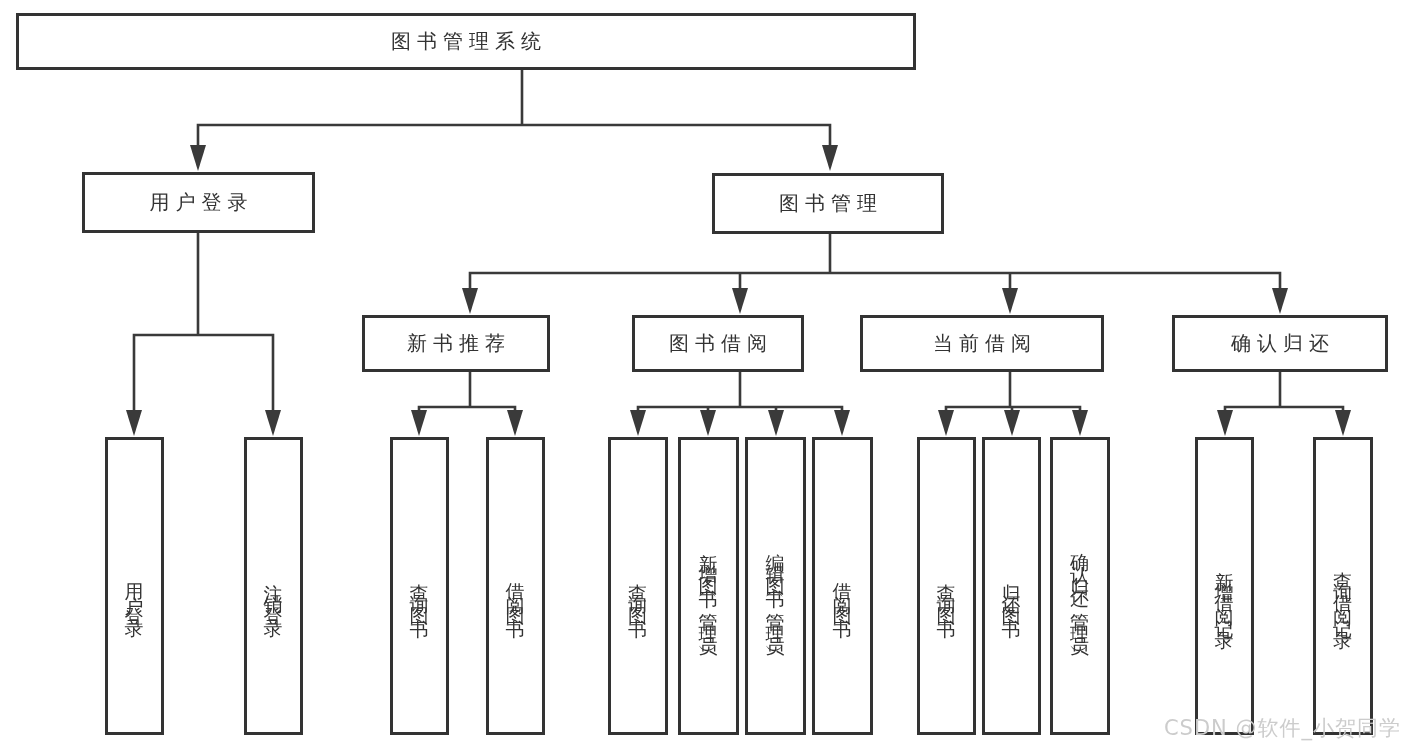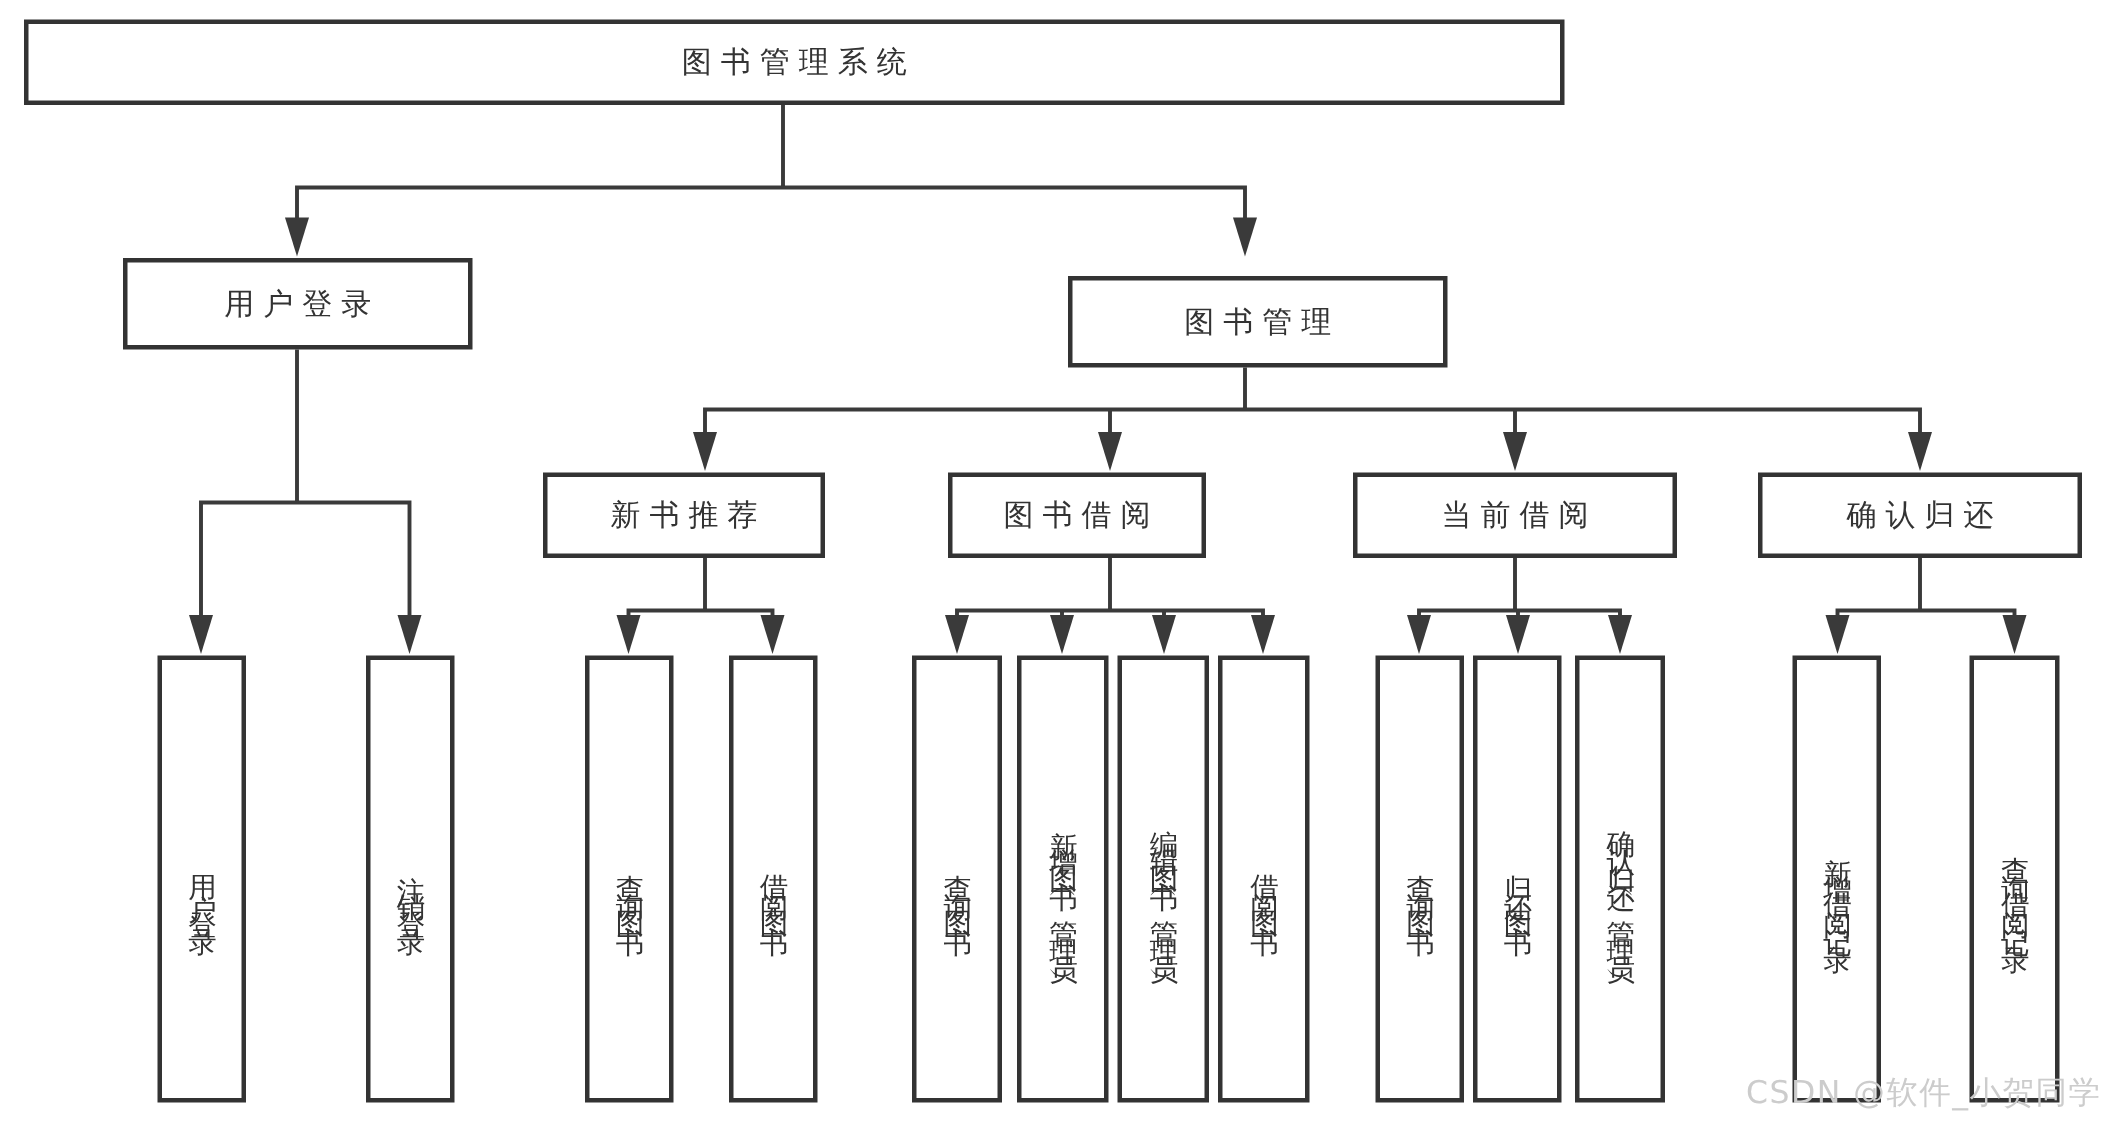--- a/index.html
+++ b/index.html
@@ -128,7 +128,7 @@
     </g>
   </svg>
 
-  <div class="box h" style="left:16px; top:13px; width:1027px; height:57px">
+  <div class="box h" style="left:16px; top:13px; width:900px; height:57px">
     <span class="lbl">图书管理系统</span>
   </div>
 

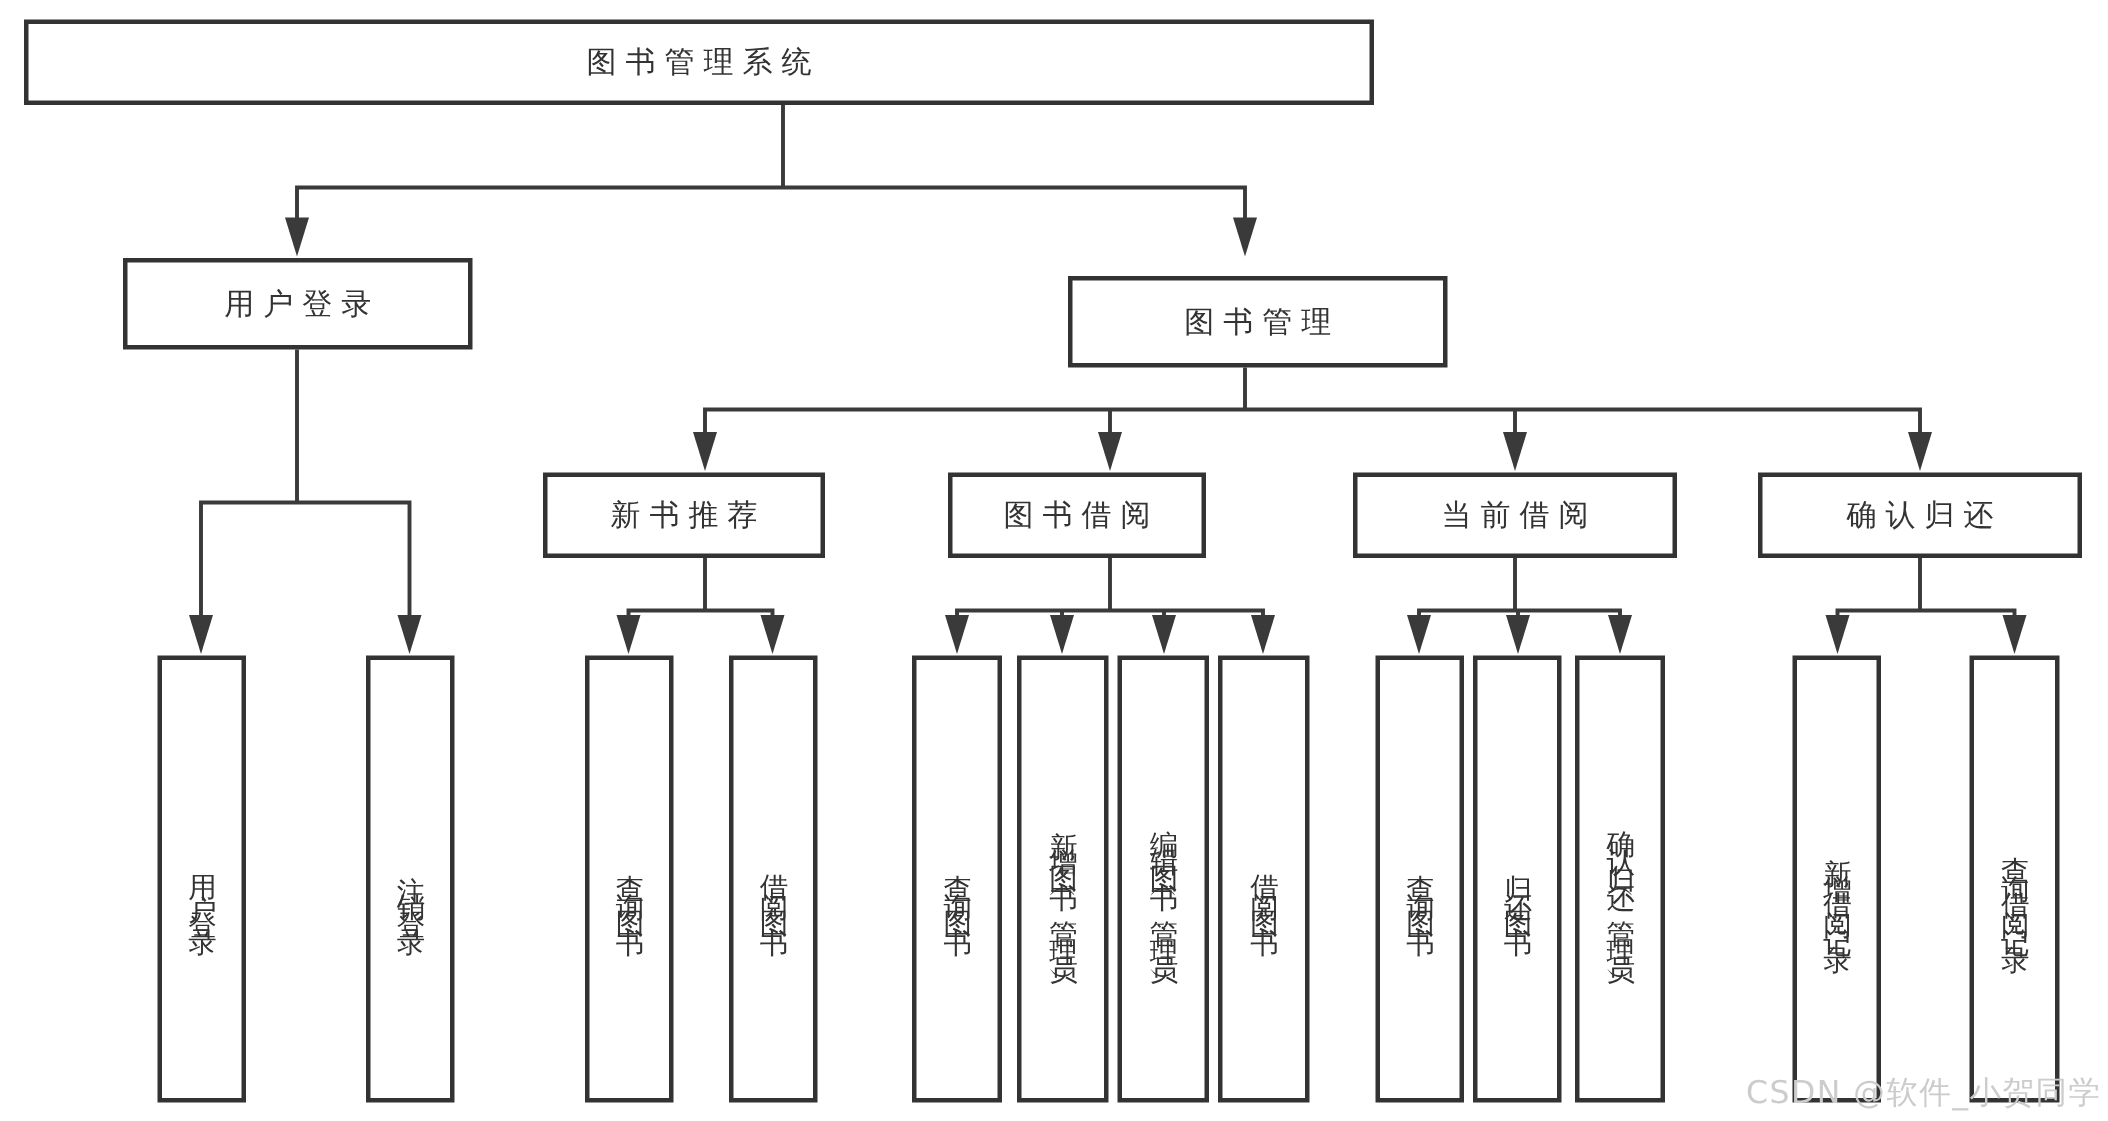--- a/index.html
+++ b/index.html
@@ -135,7 +135,7 @@
   <div class="box h" style="left:82px; top:172px; width:233px; height:61px">
     <span class="lbl">用户登录</span>
   </div>
-  <div class="box h" style="left:712px; top:184px; width:253px; height:61px">
+  <div class="box h" style="left:712px; top:173px; width:232px; height:61px">
     <span class="lbl">图书管理</span>
   </div>
 

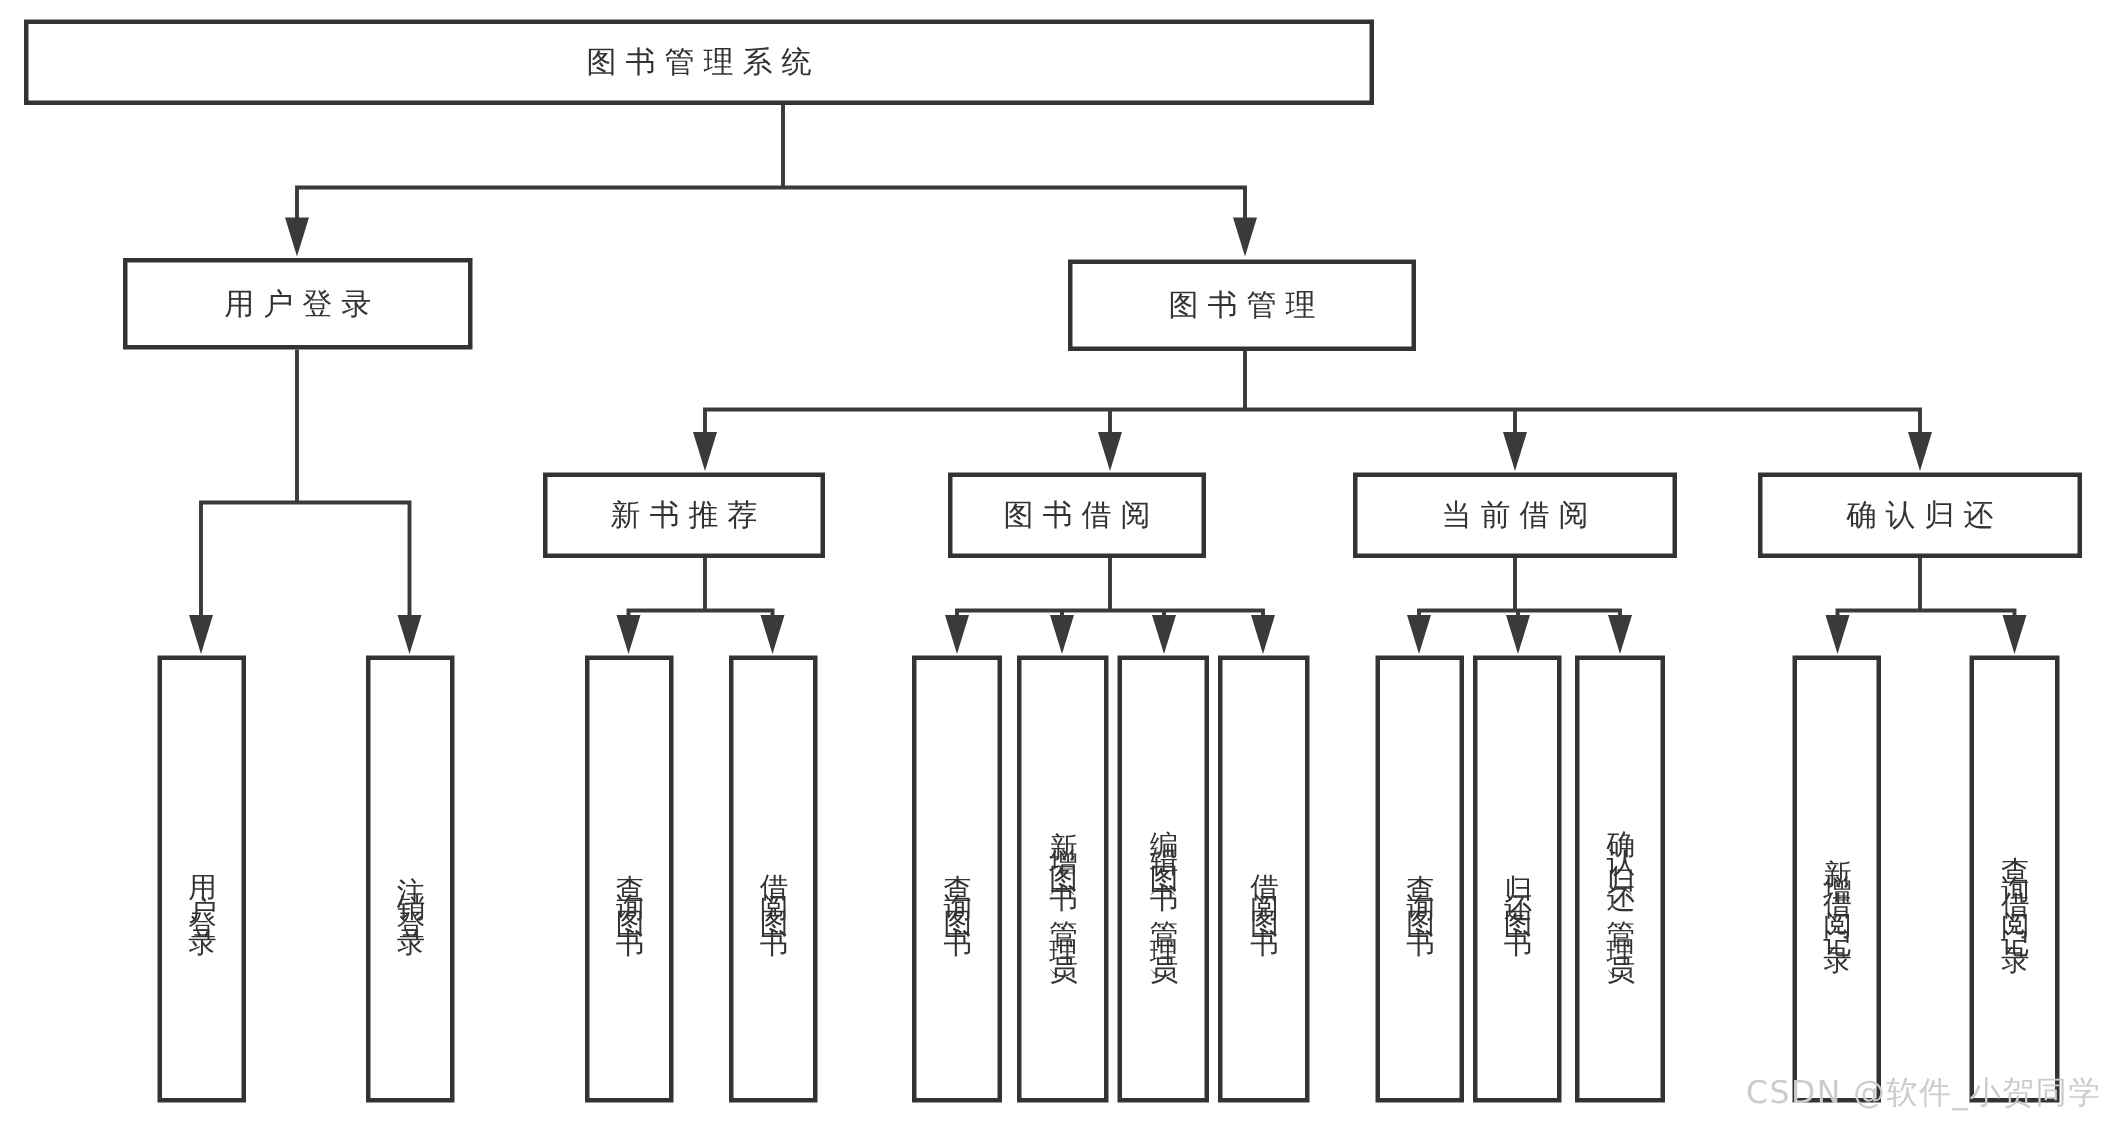--- a/index.html
+++ b/index.html
@@ -145,7 +145,7 @@
   <div class="box h" style="left:632px; top:315px; width:172px; height:57px">
     <span class="lbl">图书借阅</span>
   </div>
-  <div class="box h" style="left:902px; top:315px; width:216px; height:57px">
+  <div class="box h" style="left:860px; top:315px; width:244px; height:57px">
     <span class="lbl">当前借阅</span>
   </div>
   <div class="box h" style="left:1172px; top:315px; width:216px; height:57px">

